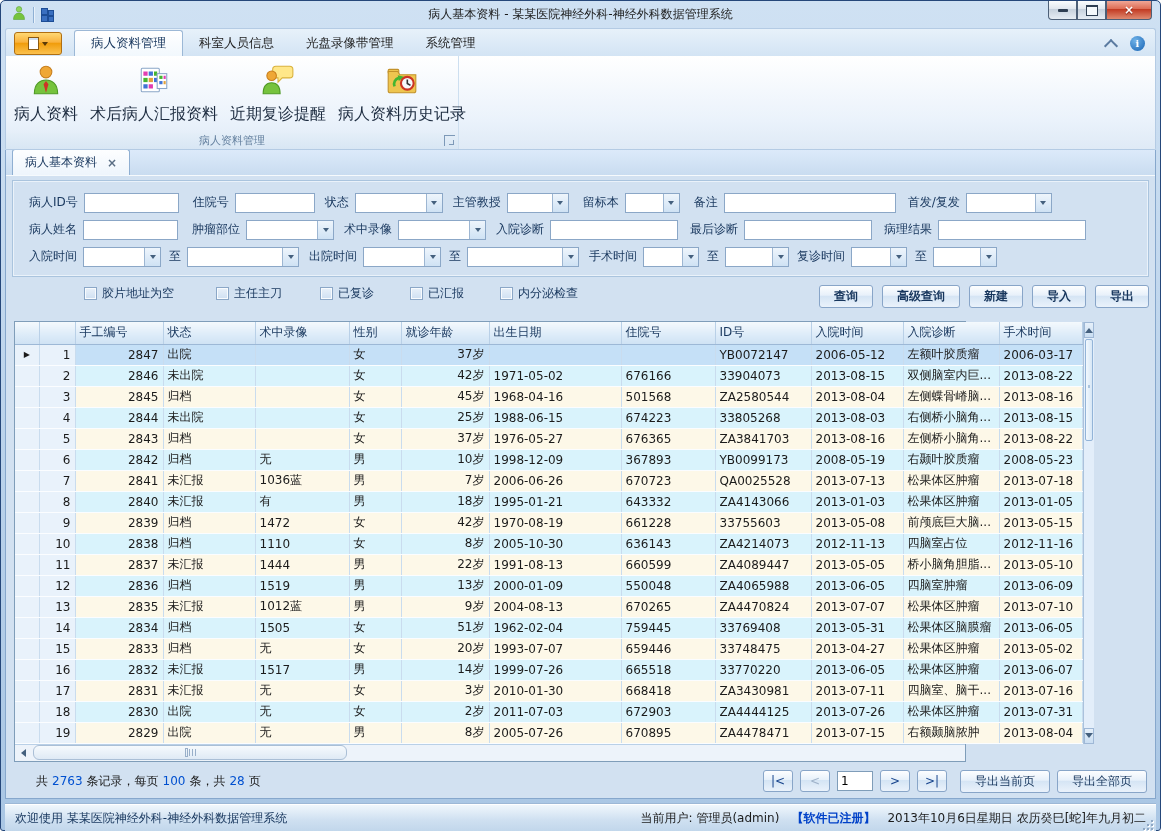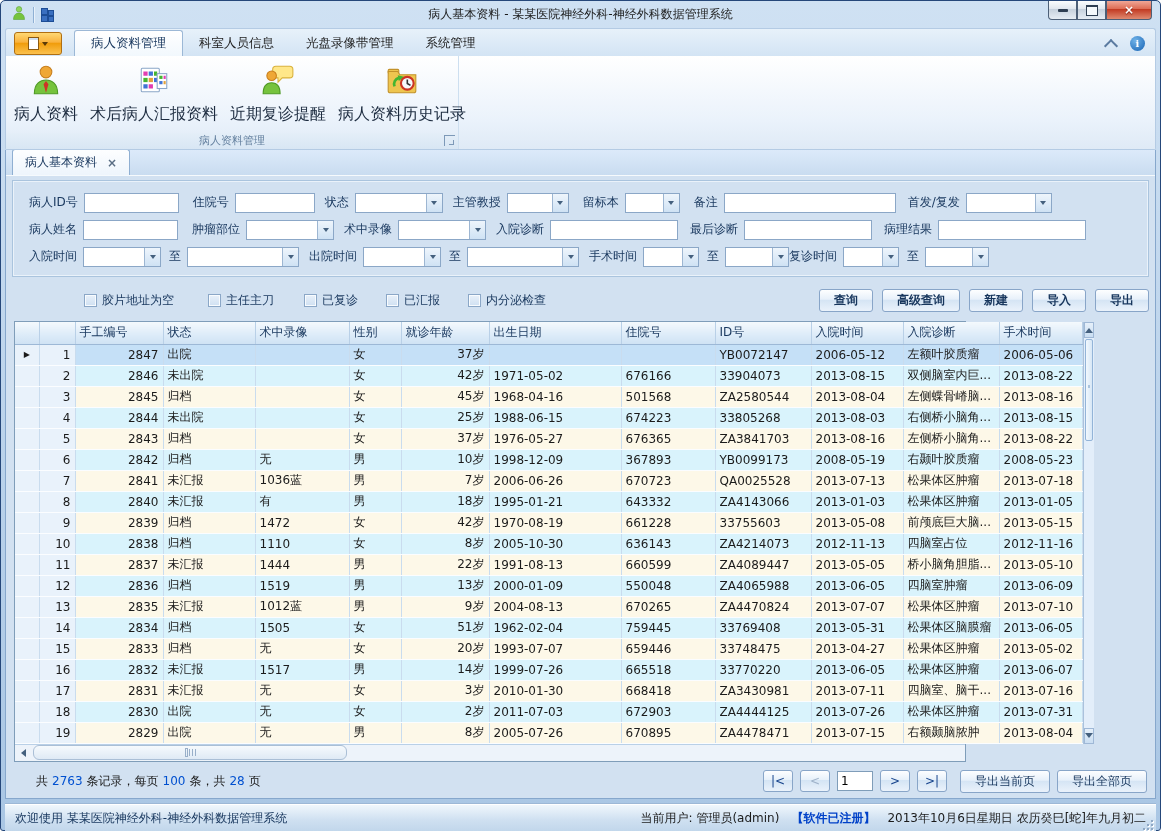--- a/index.html
+++ b/index.html
@@ -350,7 +350,7 @@
               <i class="arr"></i>
             </span>
           </div>
-        <div class="fld" style="">
+        <div class="fld" style="margin-left:8px">
             <span class="flabel">复诊时间</span>
             <span class="cbox" style="width:56px">
               <i class="arr"></i>

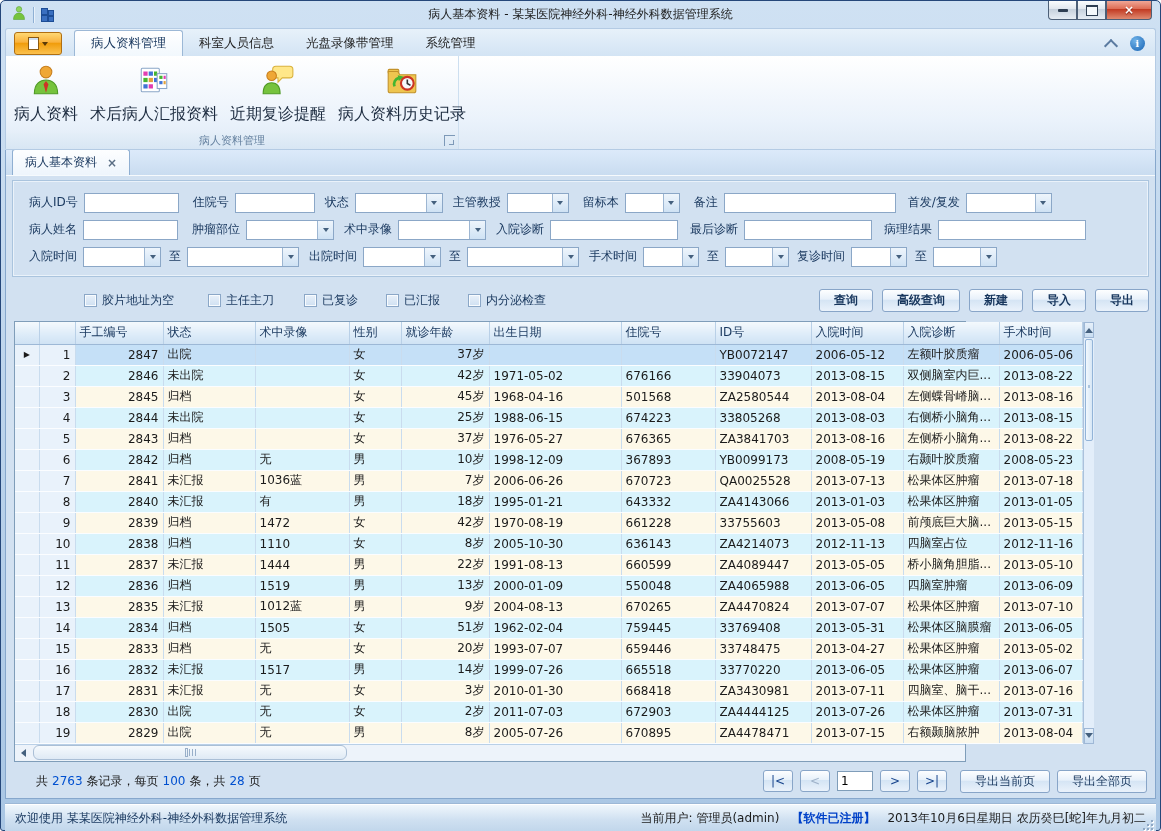--- a/index.html
+++ b/index.html
@@ -63,7 +63,7 @@
   .cbox .arr{width:15px;height:100%;background:linear-gradient(#eef5fc,#cfe2f4);border-left:1px solid #9db6d2;display:flex;align-items:center;justify-content:center;}
   .cbox .arr:after{content:"";width:0;height:0;border-left:3px solid transparent;border-right:3px solid transparent;border-top:4px solid #44607e;}
   
-  .cbrow{margin:8px 6px 0 6px;height:30px;display:flex;align-items:center;}
+  .cbrow{margin:8px 6px 0 6px;height:30px;display:flex;align-items:flex-start;gap:8px;}
   .ck{display:flex;align-items:center;gap:5px;color:#17365d;}
   .ck .box{width:13px;height:13px;box-sizing:border-box;border:1px solid #8ba7c7;background:linear-gradient(#e9f1fa,#cfe0f2);box-shadow:inset 0 0 0 1px #f8fbfe;}
   .btn{height:23px;box-sizing:border-box;border:1px solid #88a5c8;border-radius:3px;color:#17365d;

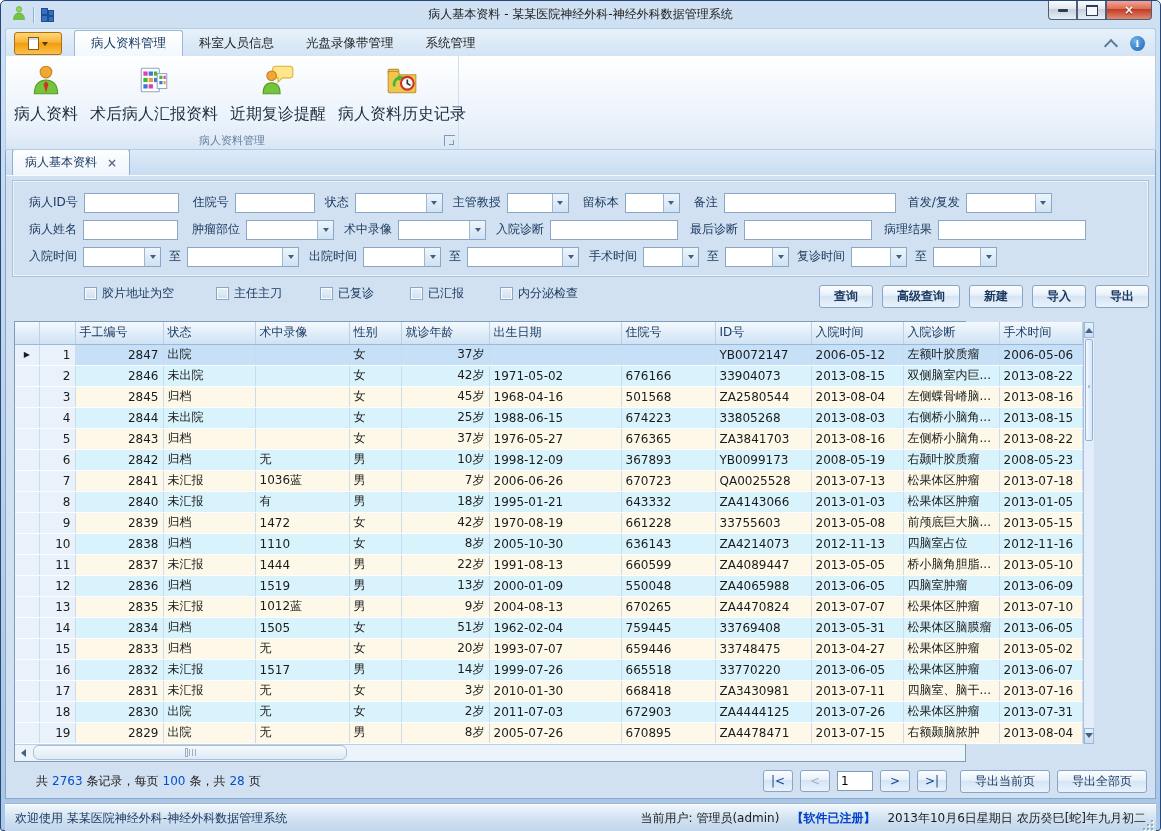--- a/index.html
+++ b/index.html
@@ -429,7 +429,7 @@
                 <td>YB0072147</td>
                 <td>2006-05-12</td>
                 <td>左额叶胶质瘤</td>
-                <td>2006-05-06</td>
+                <td>2006-03-17</td>
               </tr>
               <tr class="cy">
                 <td class="ind"></td>

